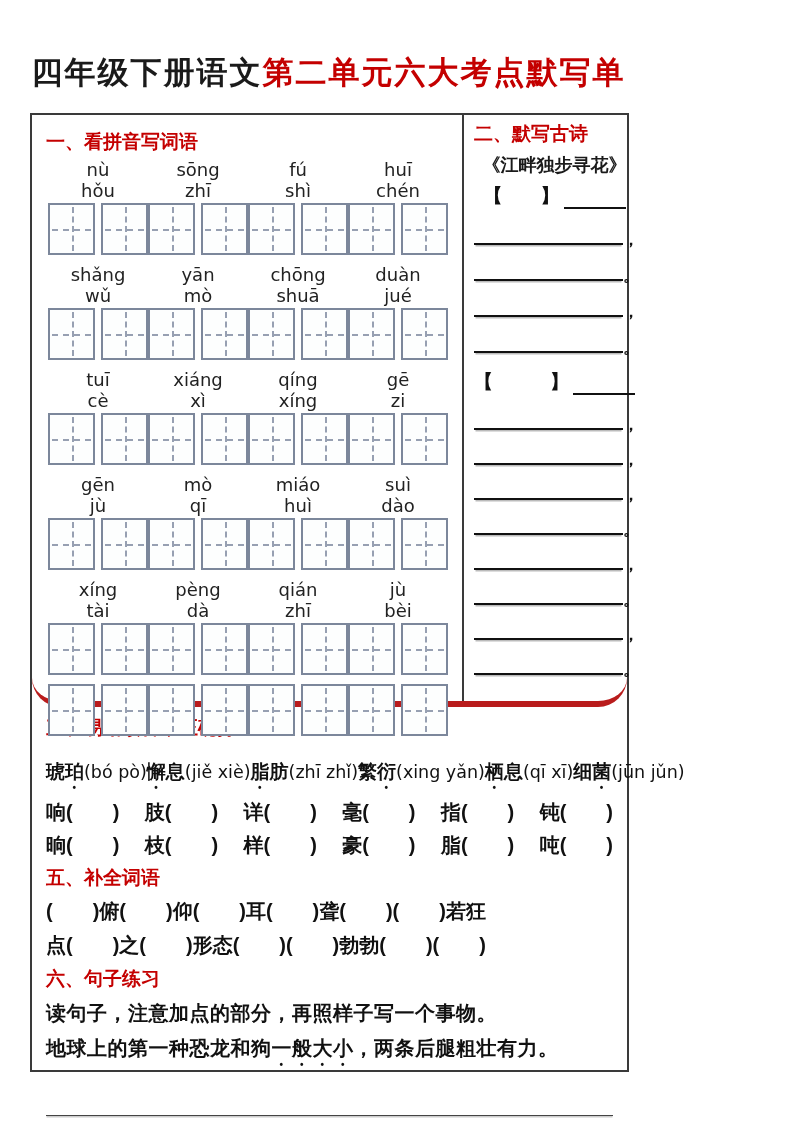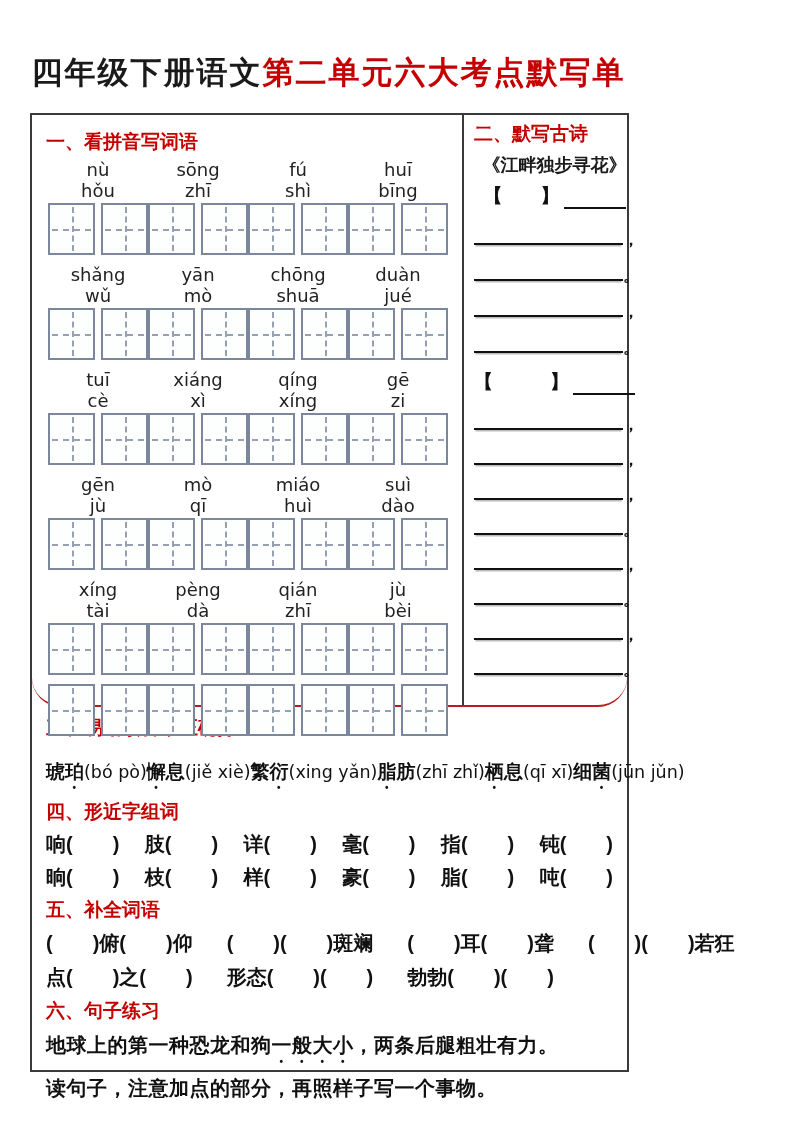--- a/index.html
+++ b/index.html
@@ -16,7 +16,7 @@
   .sheet { position:absolute; left:30px; right:28px; top:113px; bottom:50px;
            border:2.5px solid #3a3a3a; background:#fff; }
 
-  .top-area { display:flex; height:592px; border-bottom:2px solid #b91c1c;border-radius:29px; }
+  .top-area { display:flex; height:592px; border-bottom:6px solid #b91c1c;border-radius:29px; }
   .col-left { flex:1; padding:8px 12px 0 14px; }
   .col-right { width:213px; border-left:2px solid #3a3a3a; padding:0 10px 0 10px; }
 

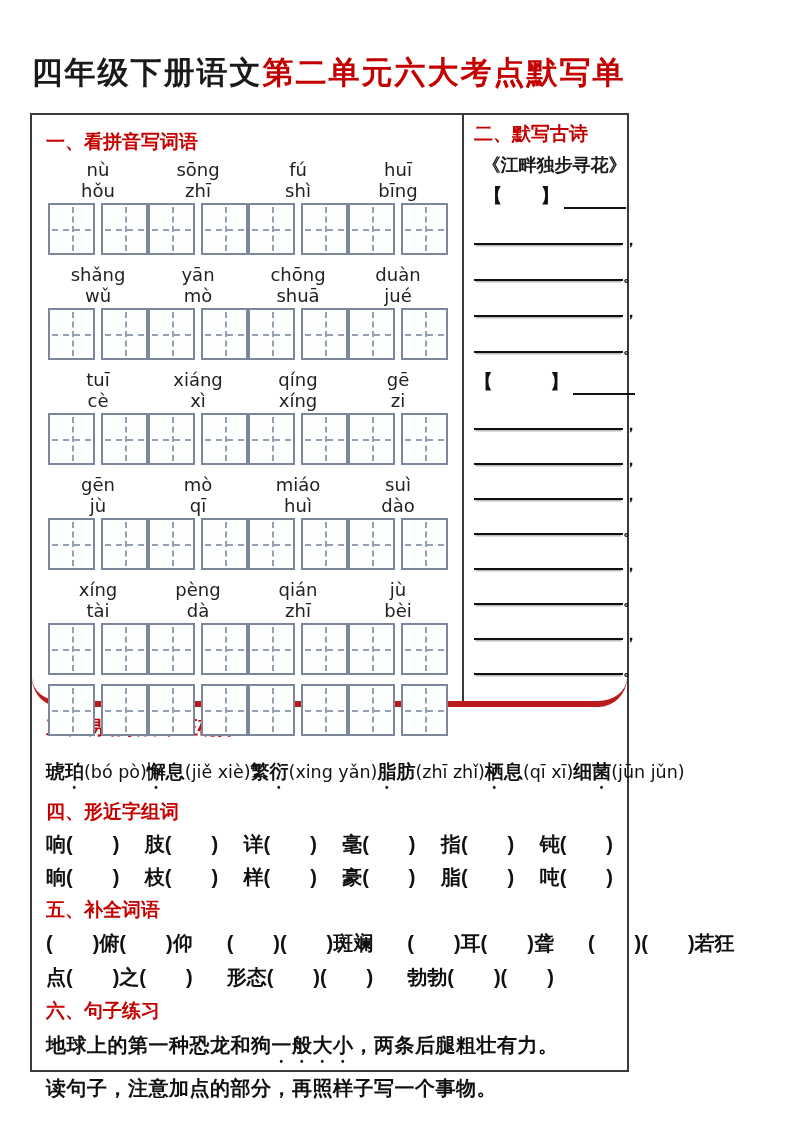--- a/index.html
+++ b/index.html
@@ -98,7 +98,7 @@
                 </div>
                 <div class="py-group">
                   <span>huī</span>
-                  <span>bīng</span>
+                  <span>chén</span>
                 </div>
               </div>
               <div class="box-line">

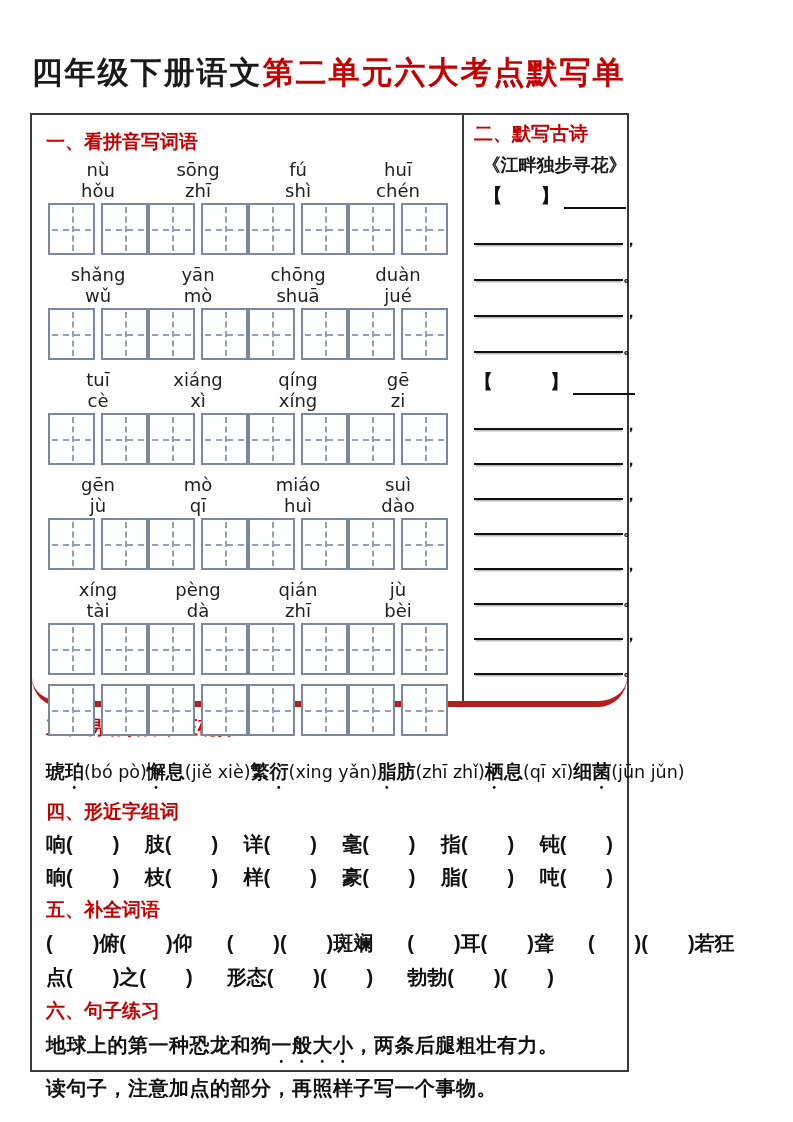--- a/index.html
+++ b/index.html
@@ -394,9 +394,9 @@
         
           <span class="s3-item"><span></span><span class="dotted">懈</span><span>息</span><span class="reading">(jiě xiè)</span></span>
         
+          <span class="s3-item"><span></span><span class="dotted">脂</span><span>肪</span><span class="reading">(zhī zhǐ)</span></span>
+        
           <span class="s3-item"><span>繁</span><span class="dotted">衍</span><span></span><span class="reading">(xing yǎn)</span></span>
-        
-          <span class="s3-item"><span></span><span class="dotted">脂</span><span>肪</span><span class="reading">(zhī zhǐ)</span></span>
         
           <span class="s3-item"><span></span><span class="dotted">栖</span><span>息</span><span class="reading">(qī xī)</span></span>
         

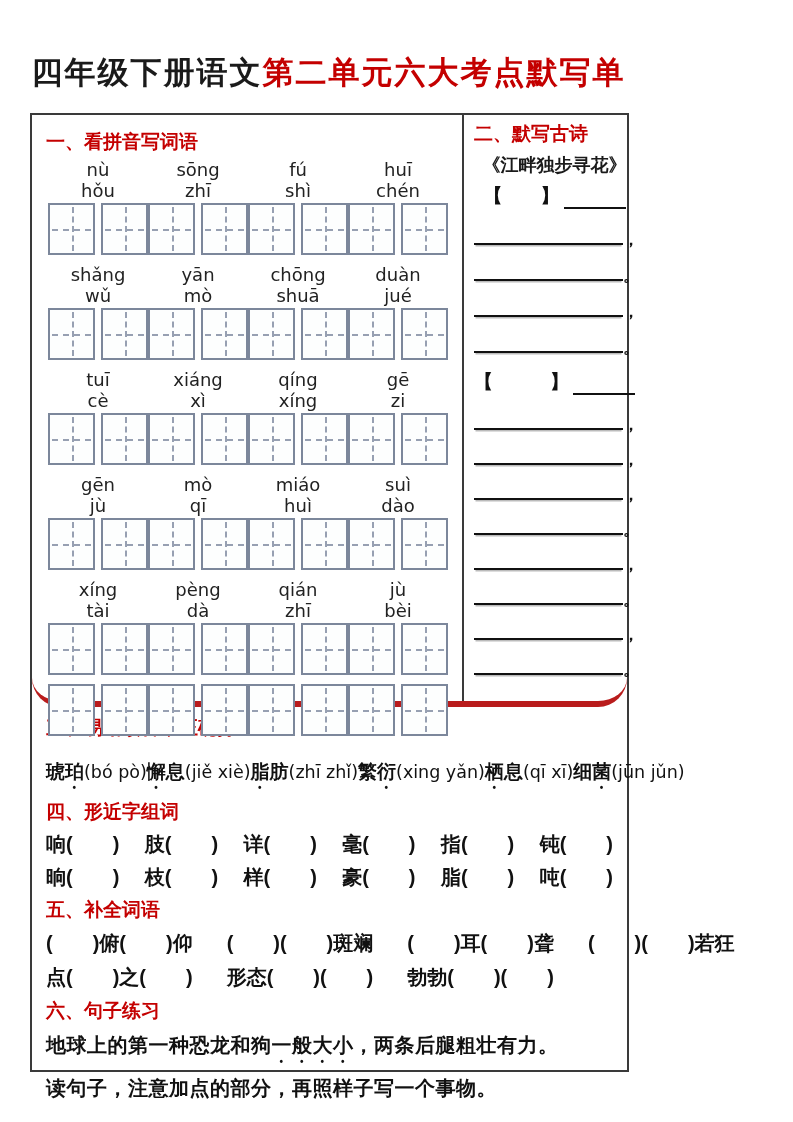--- a/index.html
+++ b/index.html
@@ -403,7 +403,6 @@
           <span class="s3-item"><span>细</span><span class="dotted">菌</span><span></span><span class="reading">(jūn jǔn)</span></span>
         </div>
 
-      <div class="sec-head">四、形近字组词</div>
       <div class="cells-row">
         
       <span>响(　　)</span><span>肢(　　)</span><span>详(　　)</span><span>毫(　　)</span><span>指(　　)</span><span>钝(　　)</span></div>

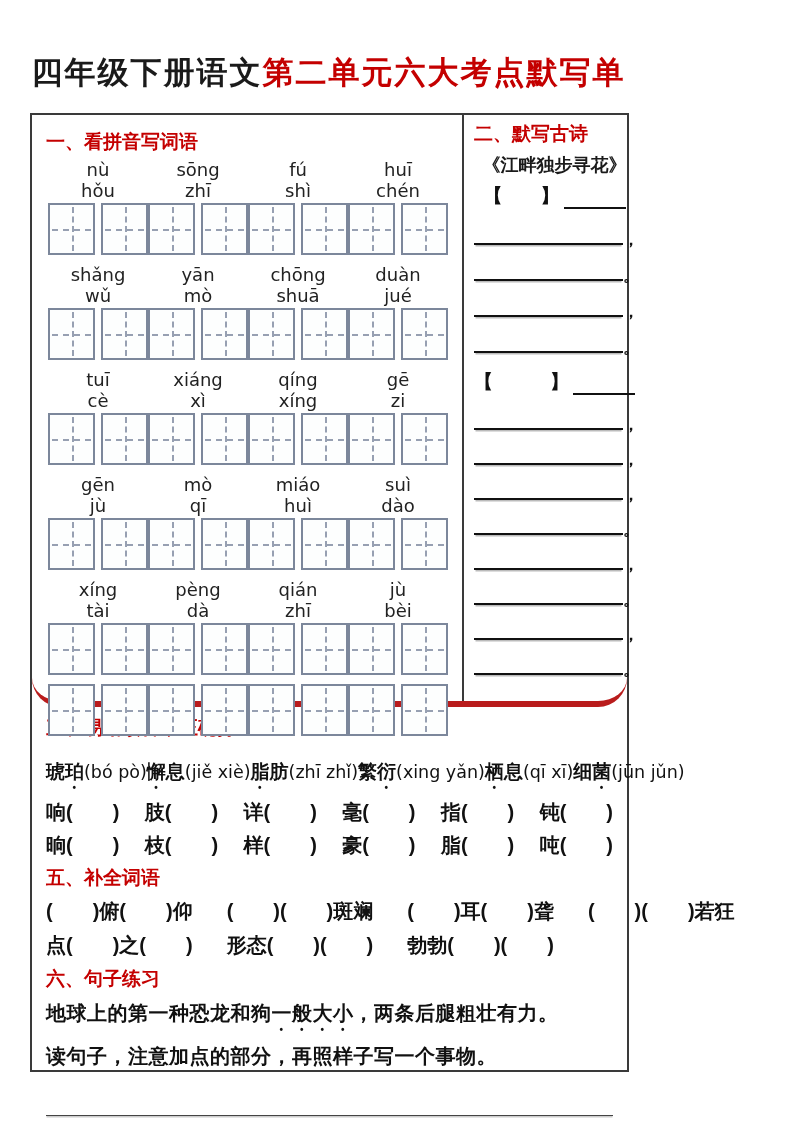--- a/index.html
+++ b/index.html
@@ -57,7 +57,7 @@
 
   .cells-row { display:flex; justify-content:space-between; font-size:20px; font-weight:bold;
                margin:6px 2px 6px 0; white-space:pre; }
-  .idiom-row { display:flex; justify-content:flex-start; gap:34px; font-size:20px; font-weight:bold;
+  .idiom-row { display:flex; justify-content:flex-start; font-size:20px; font-weight:bold;
                margin:7px 2px 7px 0; white-space:pre; }
 
   .s6-text { font-size:20px; font-weight:bold; margin-top:8px; letter-spacing:0.5px; }

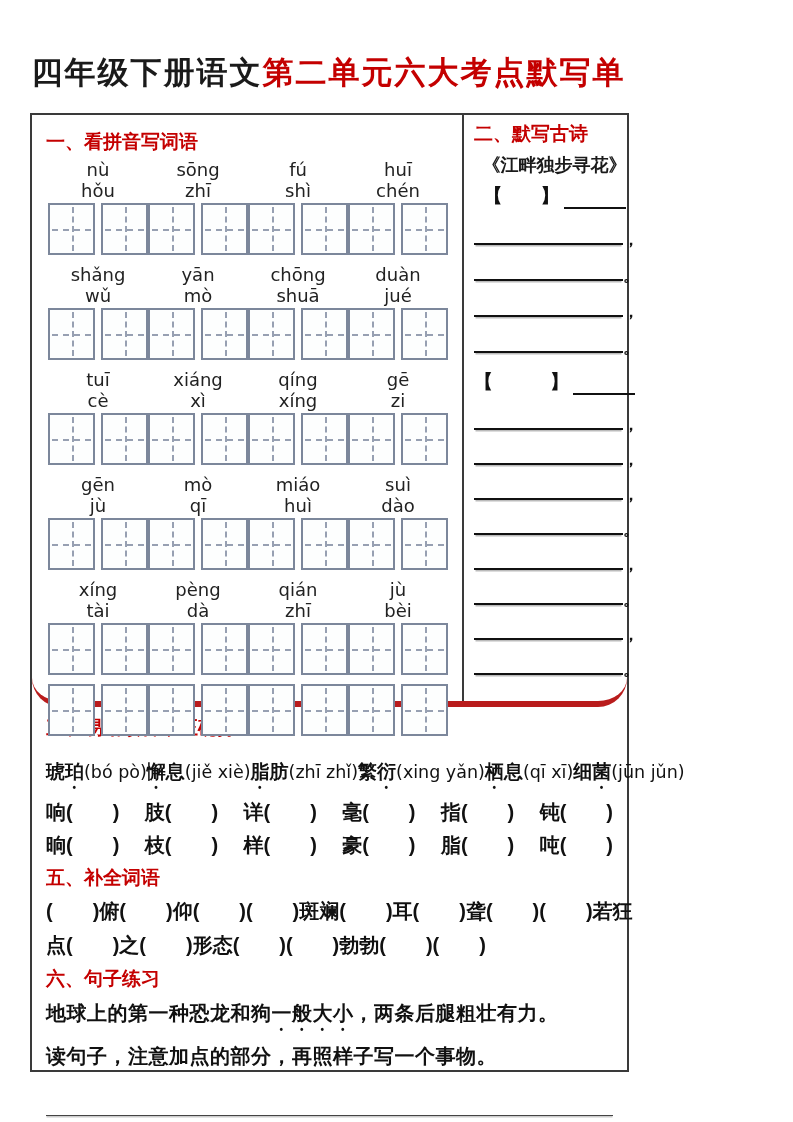--- a/index.html
+++ b/index.html
@@ -413,7 +413,7 @@
       <div class="sec-head">五、补全词语</div>
       <div class="idiom-row">
         
-      <span>(　　)俯(　　)仰</span><span>(　　)(　　)斑斓</span><span>(　　)耳(　　)聋</span><span>(　　)(　　)若狂</span></div>
+      <span>(　　)俯(　　)仰</span><span>(　　)耳(　　)聋</span><span>(　　)(　　)若狂</span></div>
       <div class="idiom-row">
         
       <span>点(　　)之(　　)</span><span>形态(　　)(　　)</span><span>勃勃(　　)(　　)</span></div>

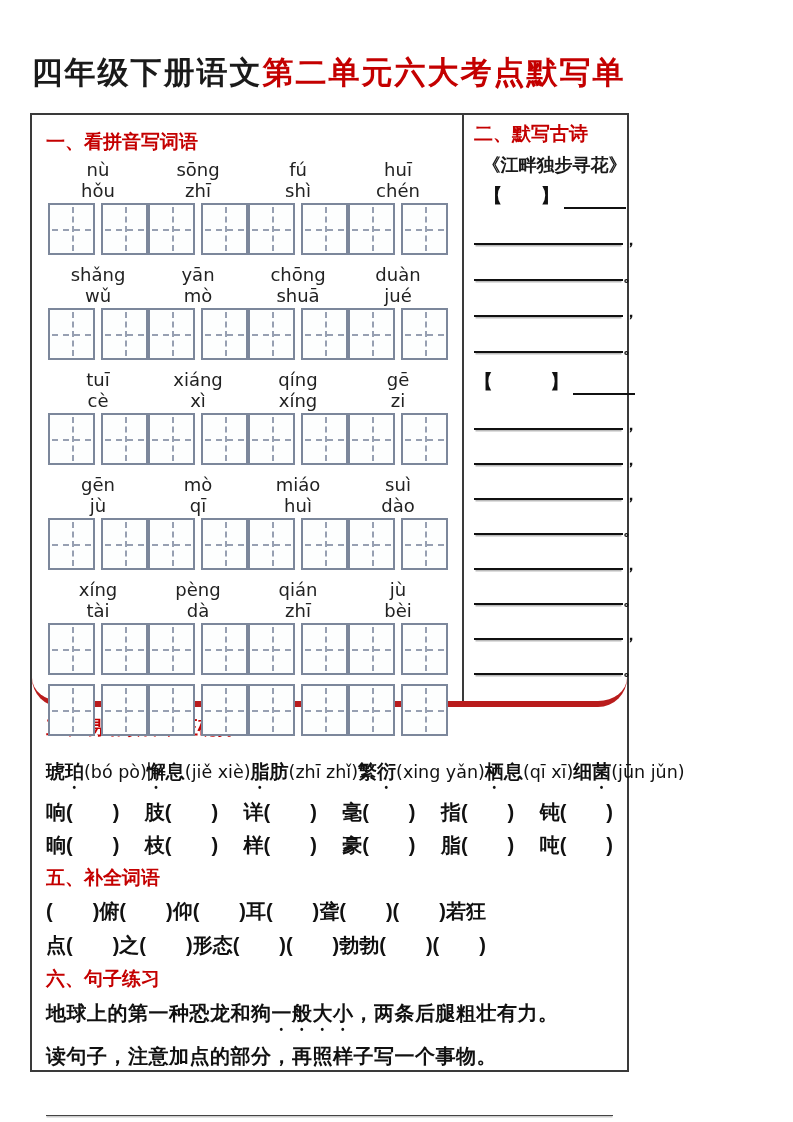--- a/index.html
+++ b/index.html
@@ -419,8 +419,8 @@
       <span>点(　　)之(　　)</span><span>形态(　　)(　　)</span><span>勃勃(　　)(　　)</span></div>
 
       <div class="sec-head">六、句子练习</div>
+      <div class="s6-text">读句子，注意加点的部分，再照样子写一个事物。</div>
       <div class="s6-text"><span>地球上的第一种恐龙和狗</span><span class="dotted">一般大小</span><span>，两条后腿粗壮有力。</span></div>
-      <div class="s6-text">读句子，注意加点的部分，再照样子写一个事物。</div>
       <div class="s6-blank"></div>
 
     </div>

